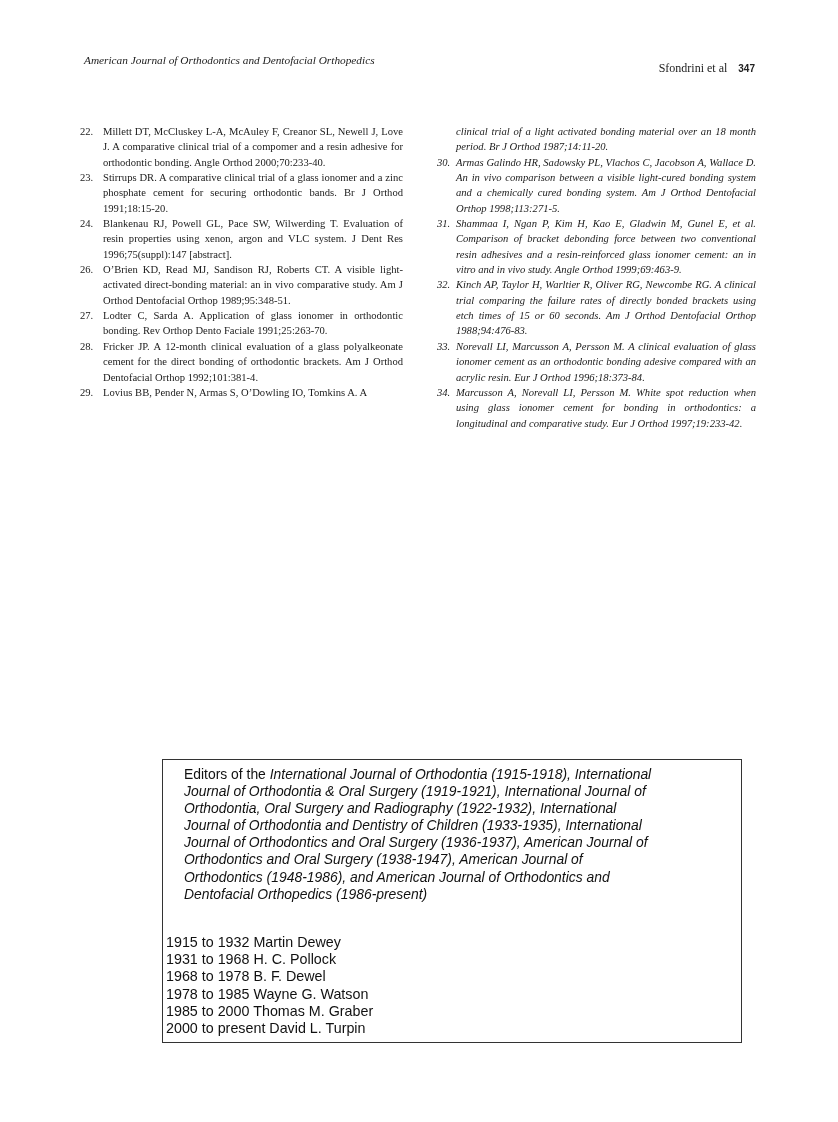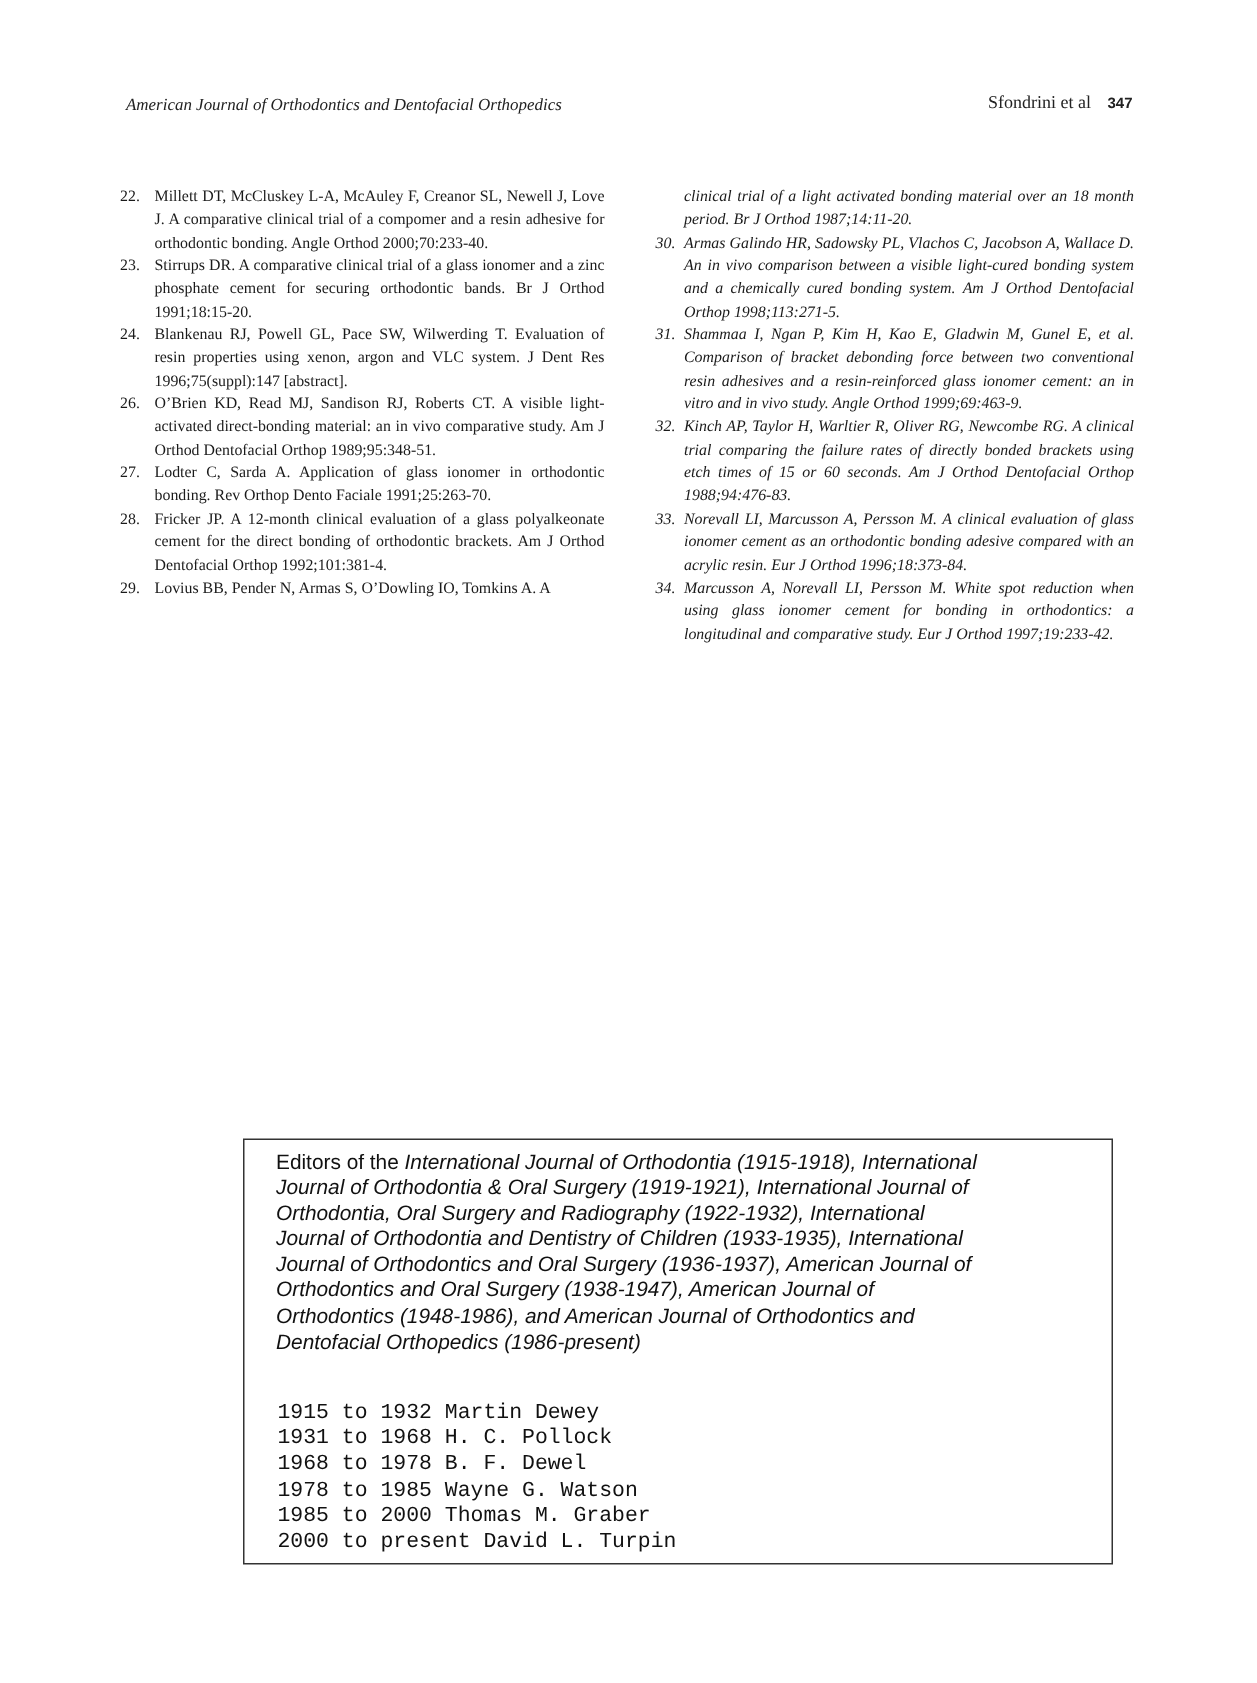--- a/index.html
+++ b/index.html
@@ -5,7 +5,7 @@
   html, body { margin: 0; padding: 0; background: #ffffff; }
   body { width: 838px; height: 1122px; position: relative; overflow: hidden; color: #1a1a1a; }
   .header-left {
-    position: absolute; left: 84px; top: 63px;
+    position: absolute; left: 84px; top: 53px;
     font-family: "Liberation Serif", serif; font-style: italic; font-size: 11.3px; line-height: 15px;
     color: #222;
   }

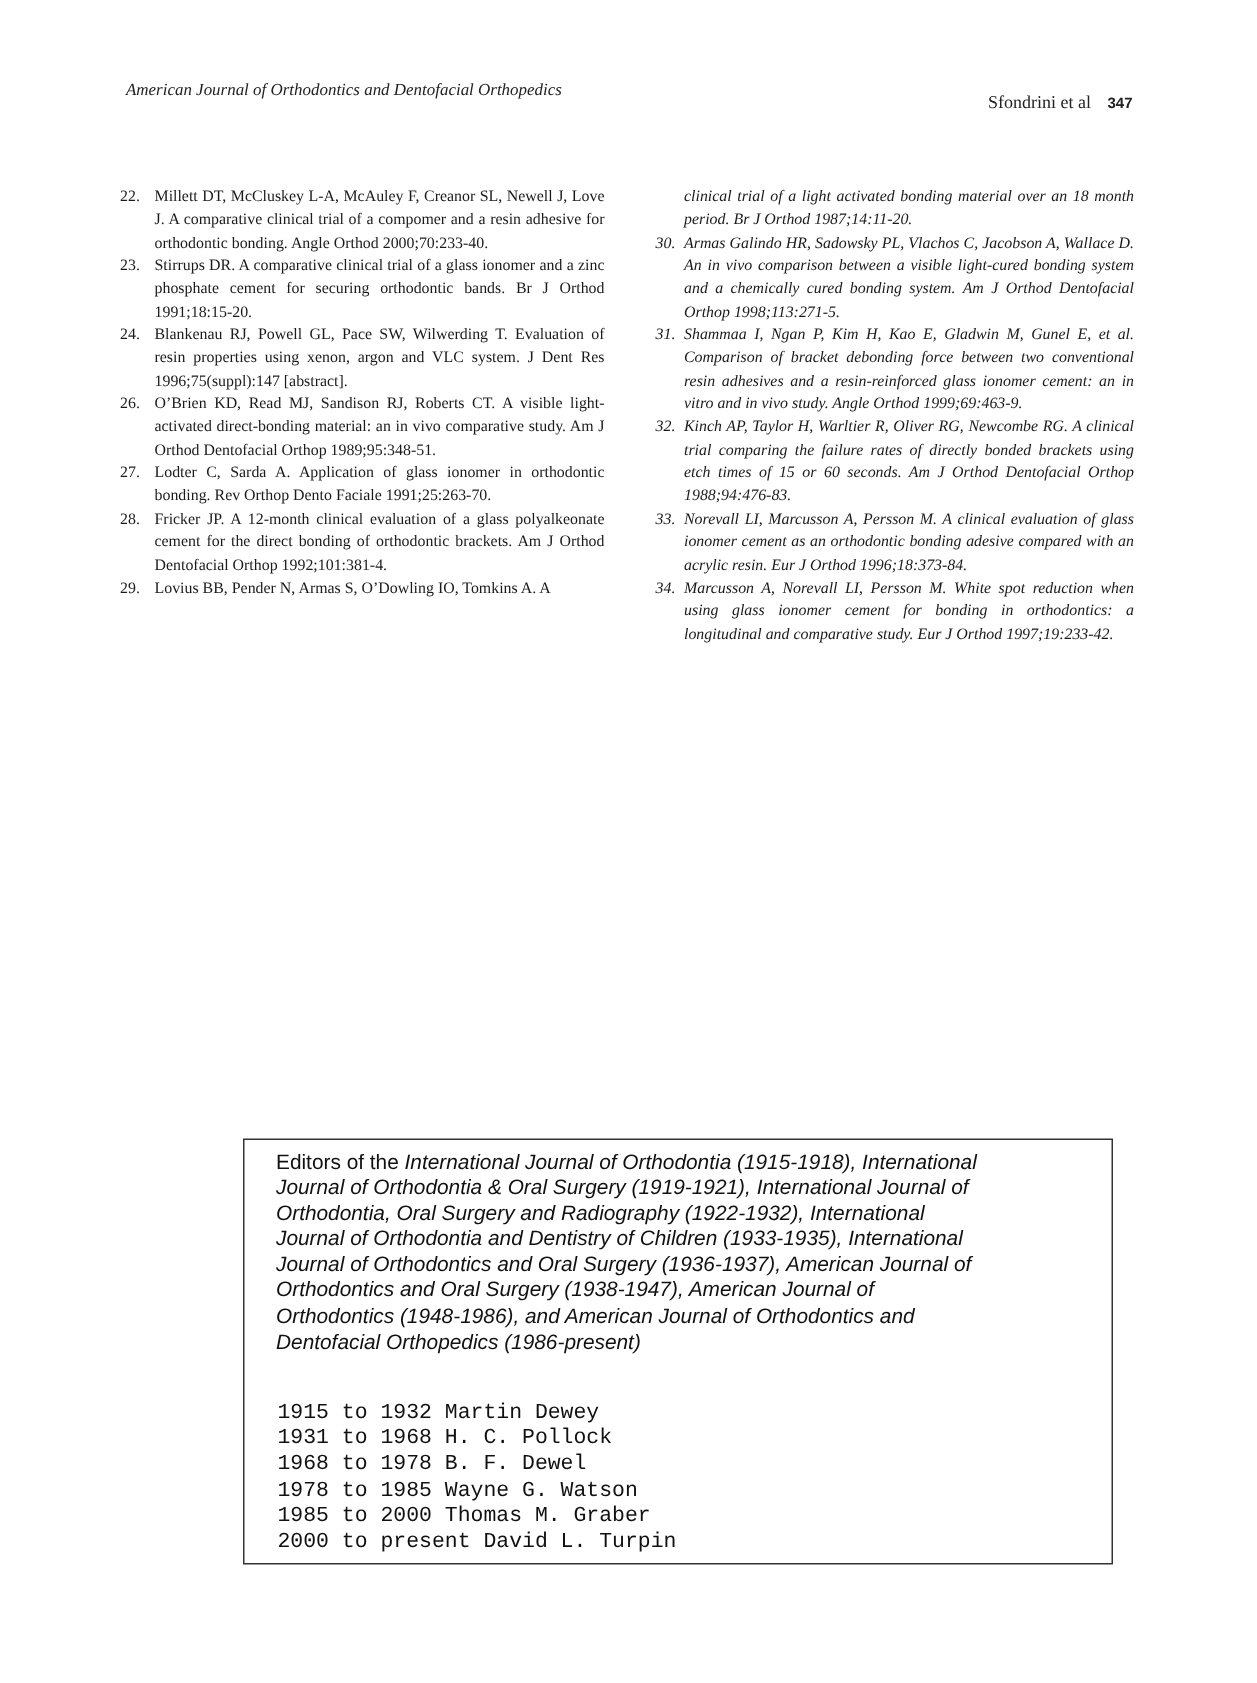--- a/index.html
+++ b/index.html
@@ -35,8 +35,8 @@
   }
   .editors-title .it { font-style: italic; }
   .editors-list {
-    position: absolute; left: 22px; top: 174px;
-    font-family: Liberation Mono, monospace; font-size: 14.3px; line-height: 17.2px; color: #111;
+    position: absolute; left: 3px; top: 174px;
+    font-family: Liberation Sans, sans-serif; font-size: 14.3px; line-height: 17.2px; color: #111;
   }
   .editors-list div { white-space: nowrap; }
 </style>

